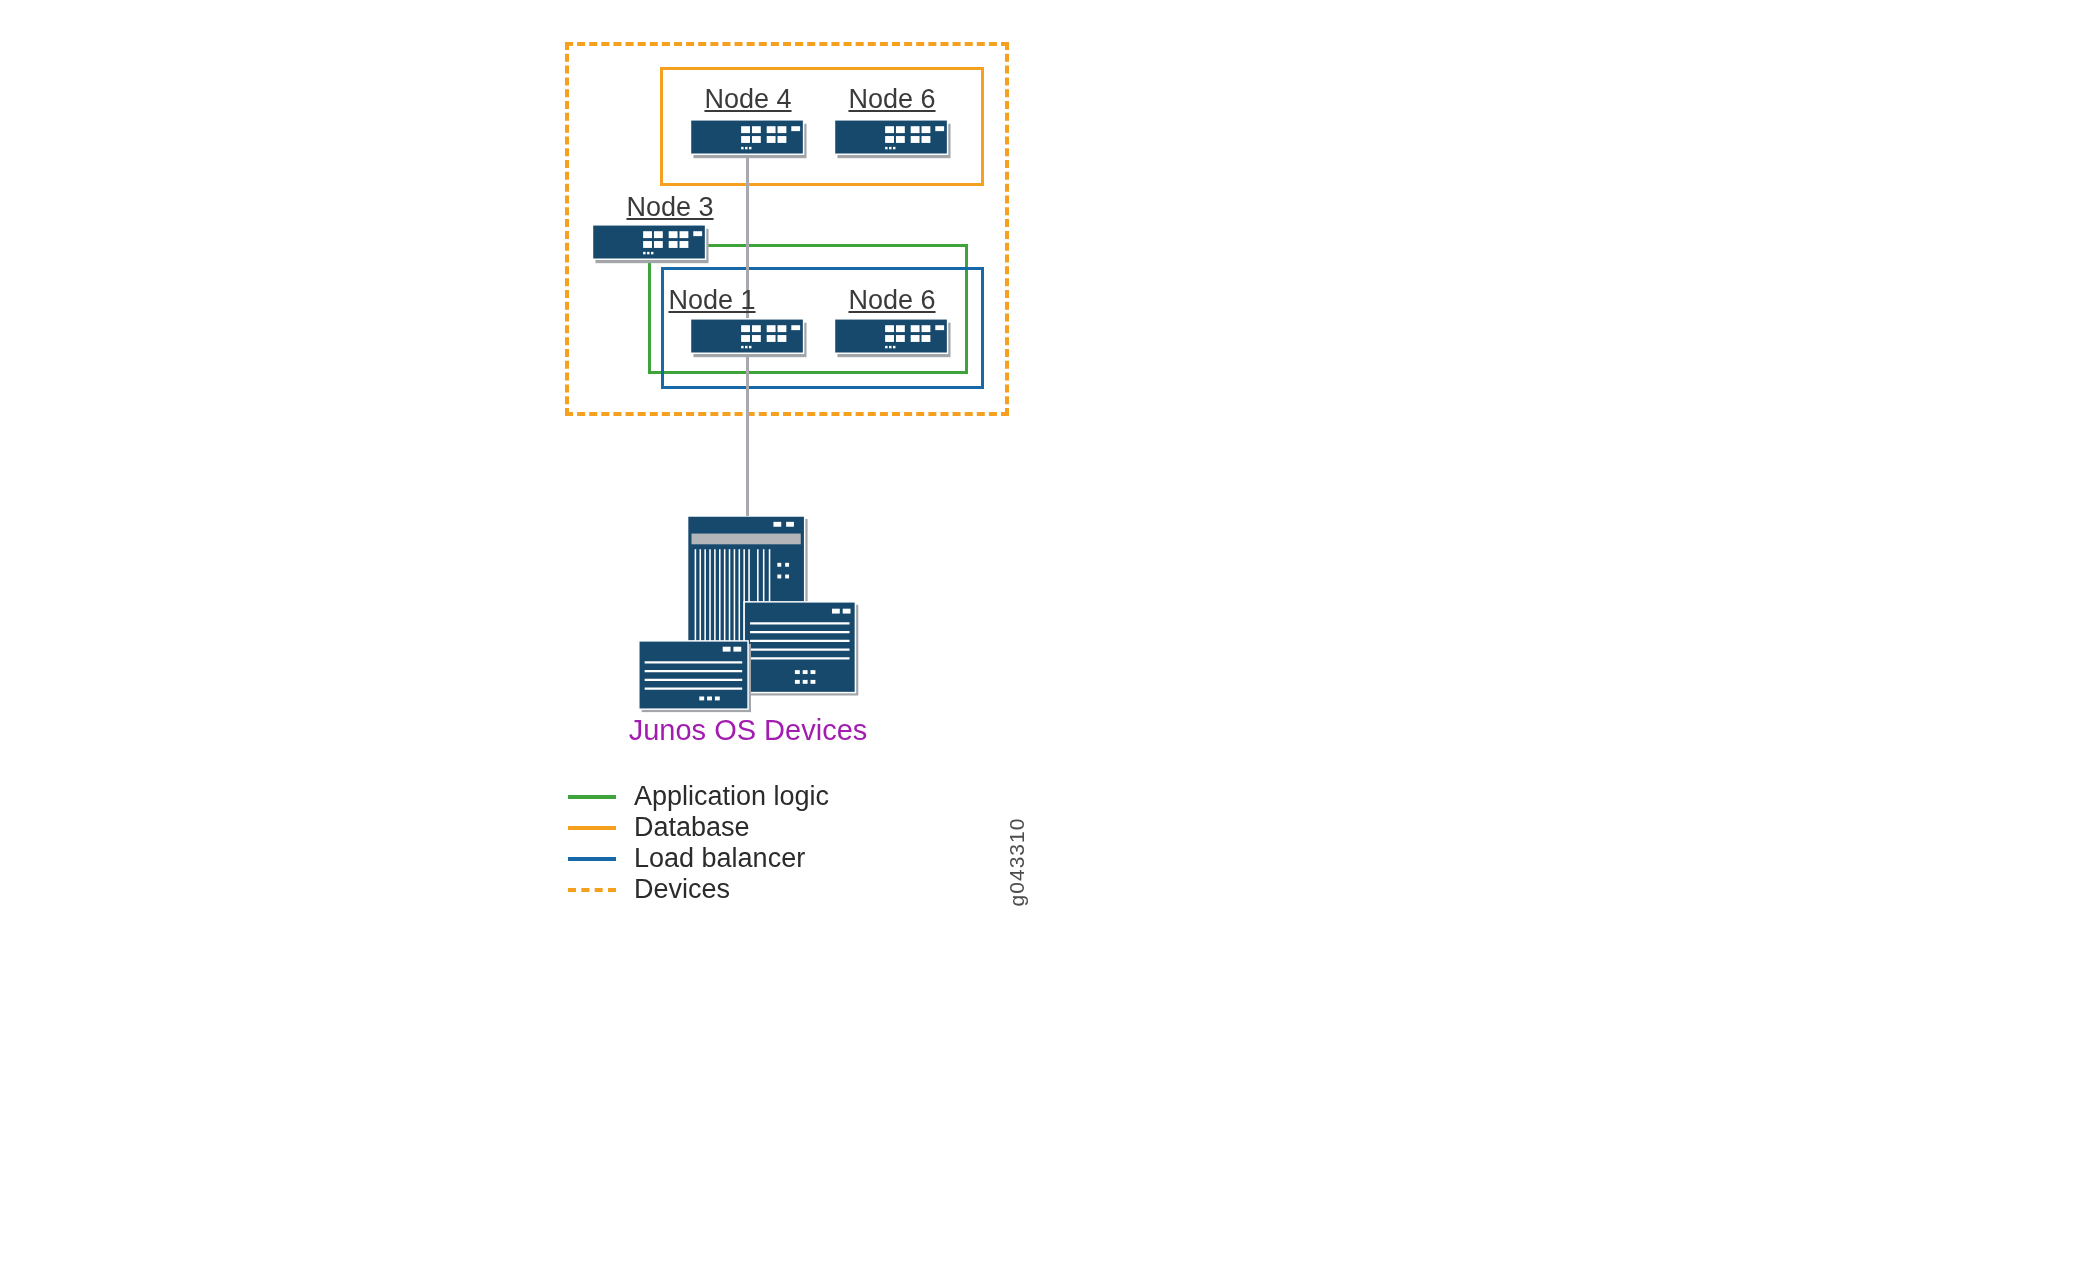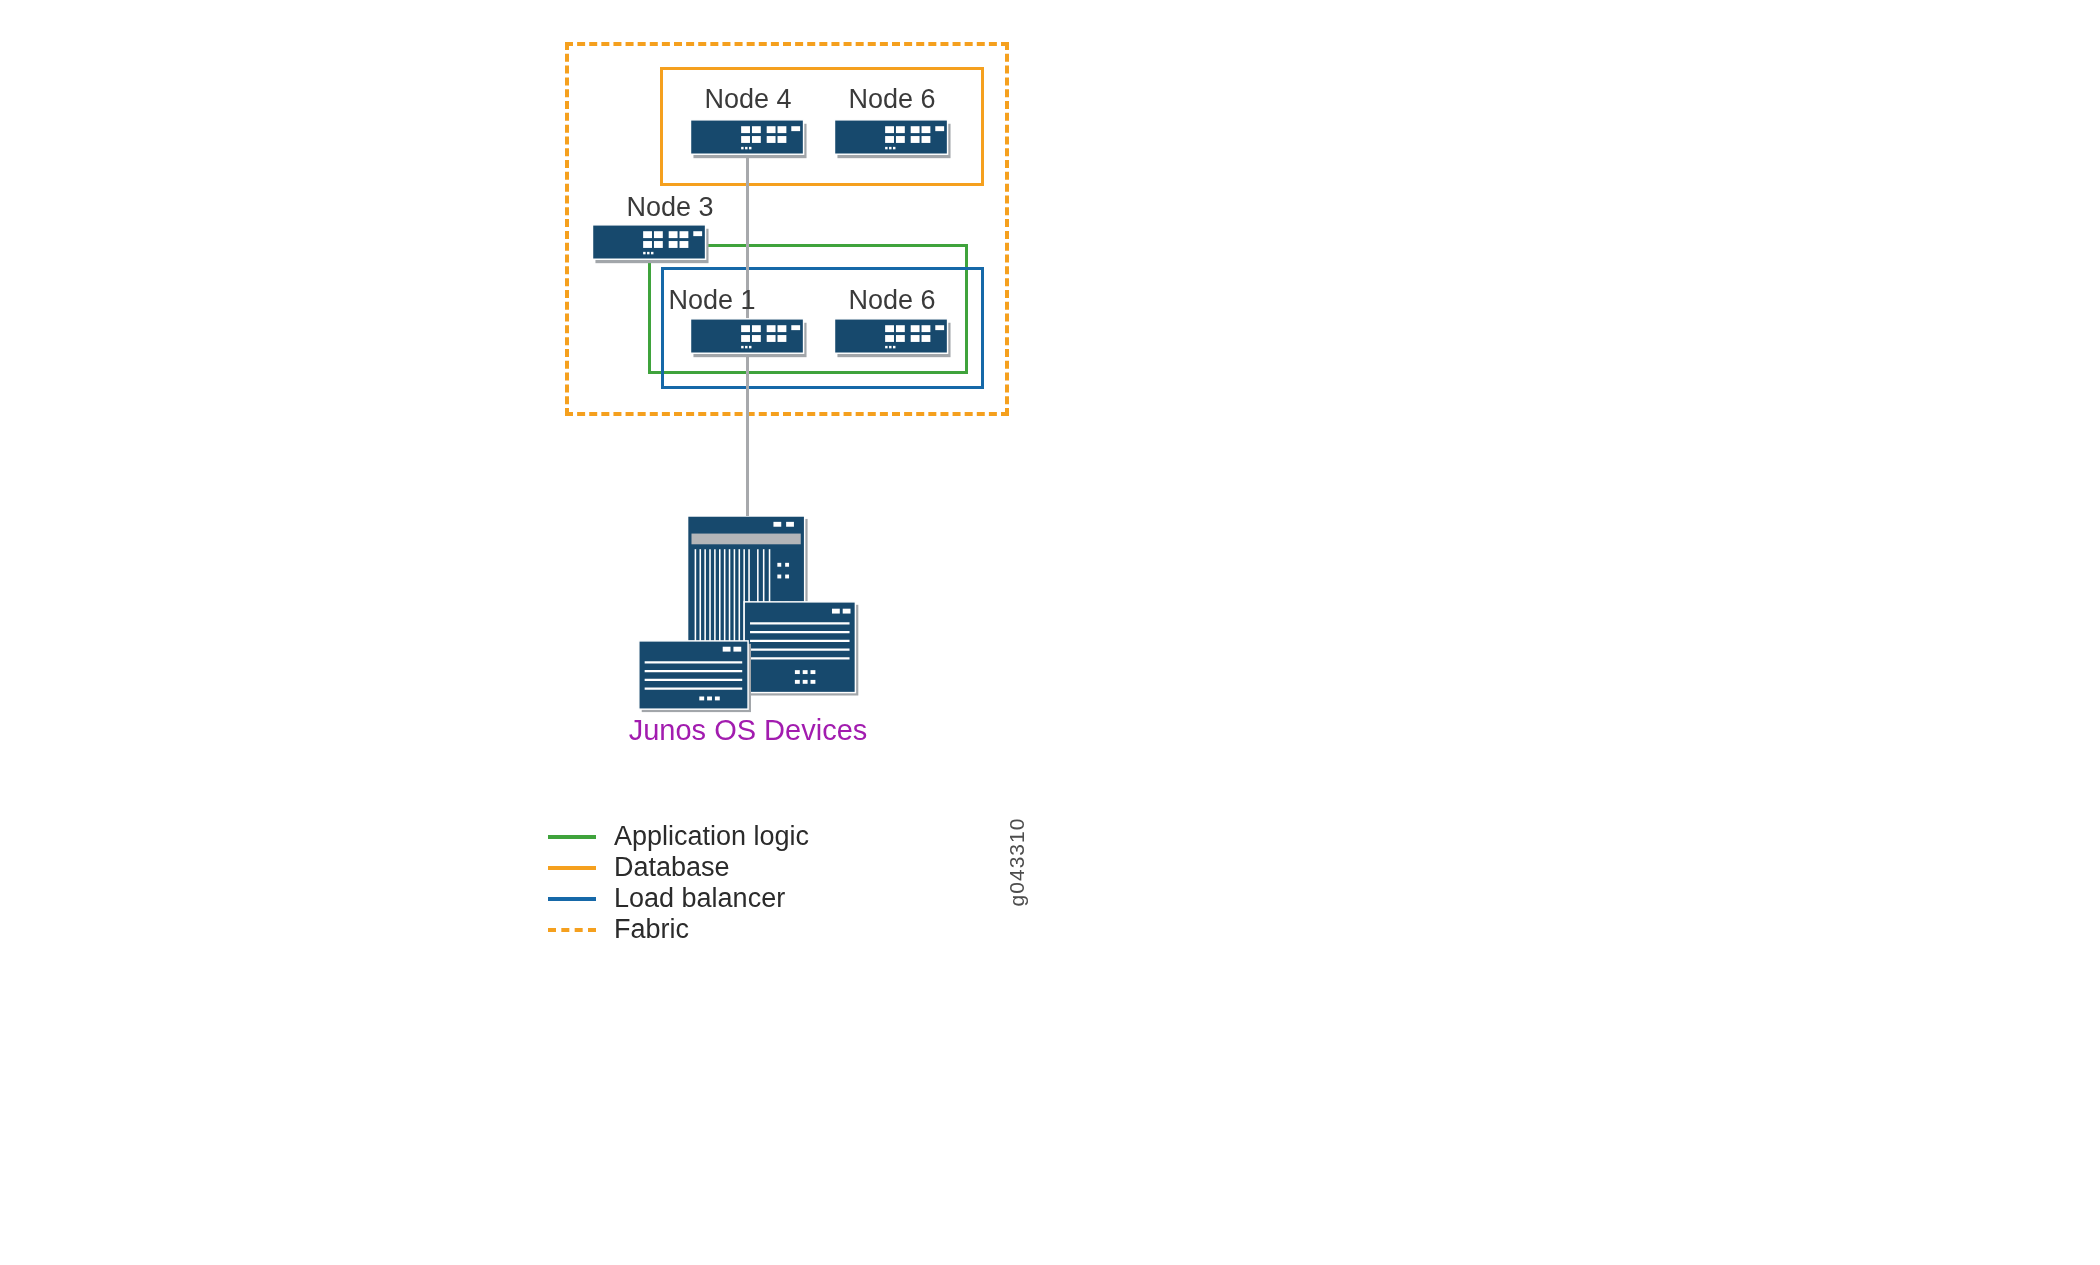--- a/index.html
+++ b/index.html
@@ -48,6 +48,7 @@
     width:124px; text-align:center;
     font-size:27px; font-weight:400; color:#3a3a3a;
     z-index:4;
+    text-decoration:underline;
   }
   .switch-wrap{width:118px; height:40px; z-index:3;}
   .switch-wrap svg{display:block; width:100%; height:100%;}

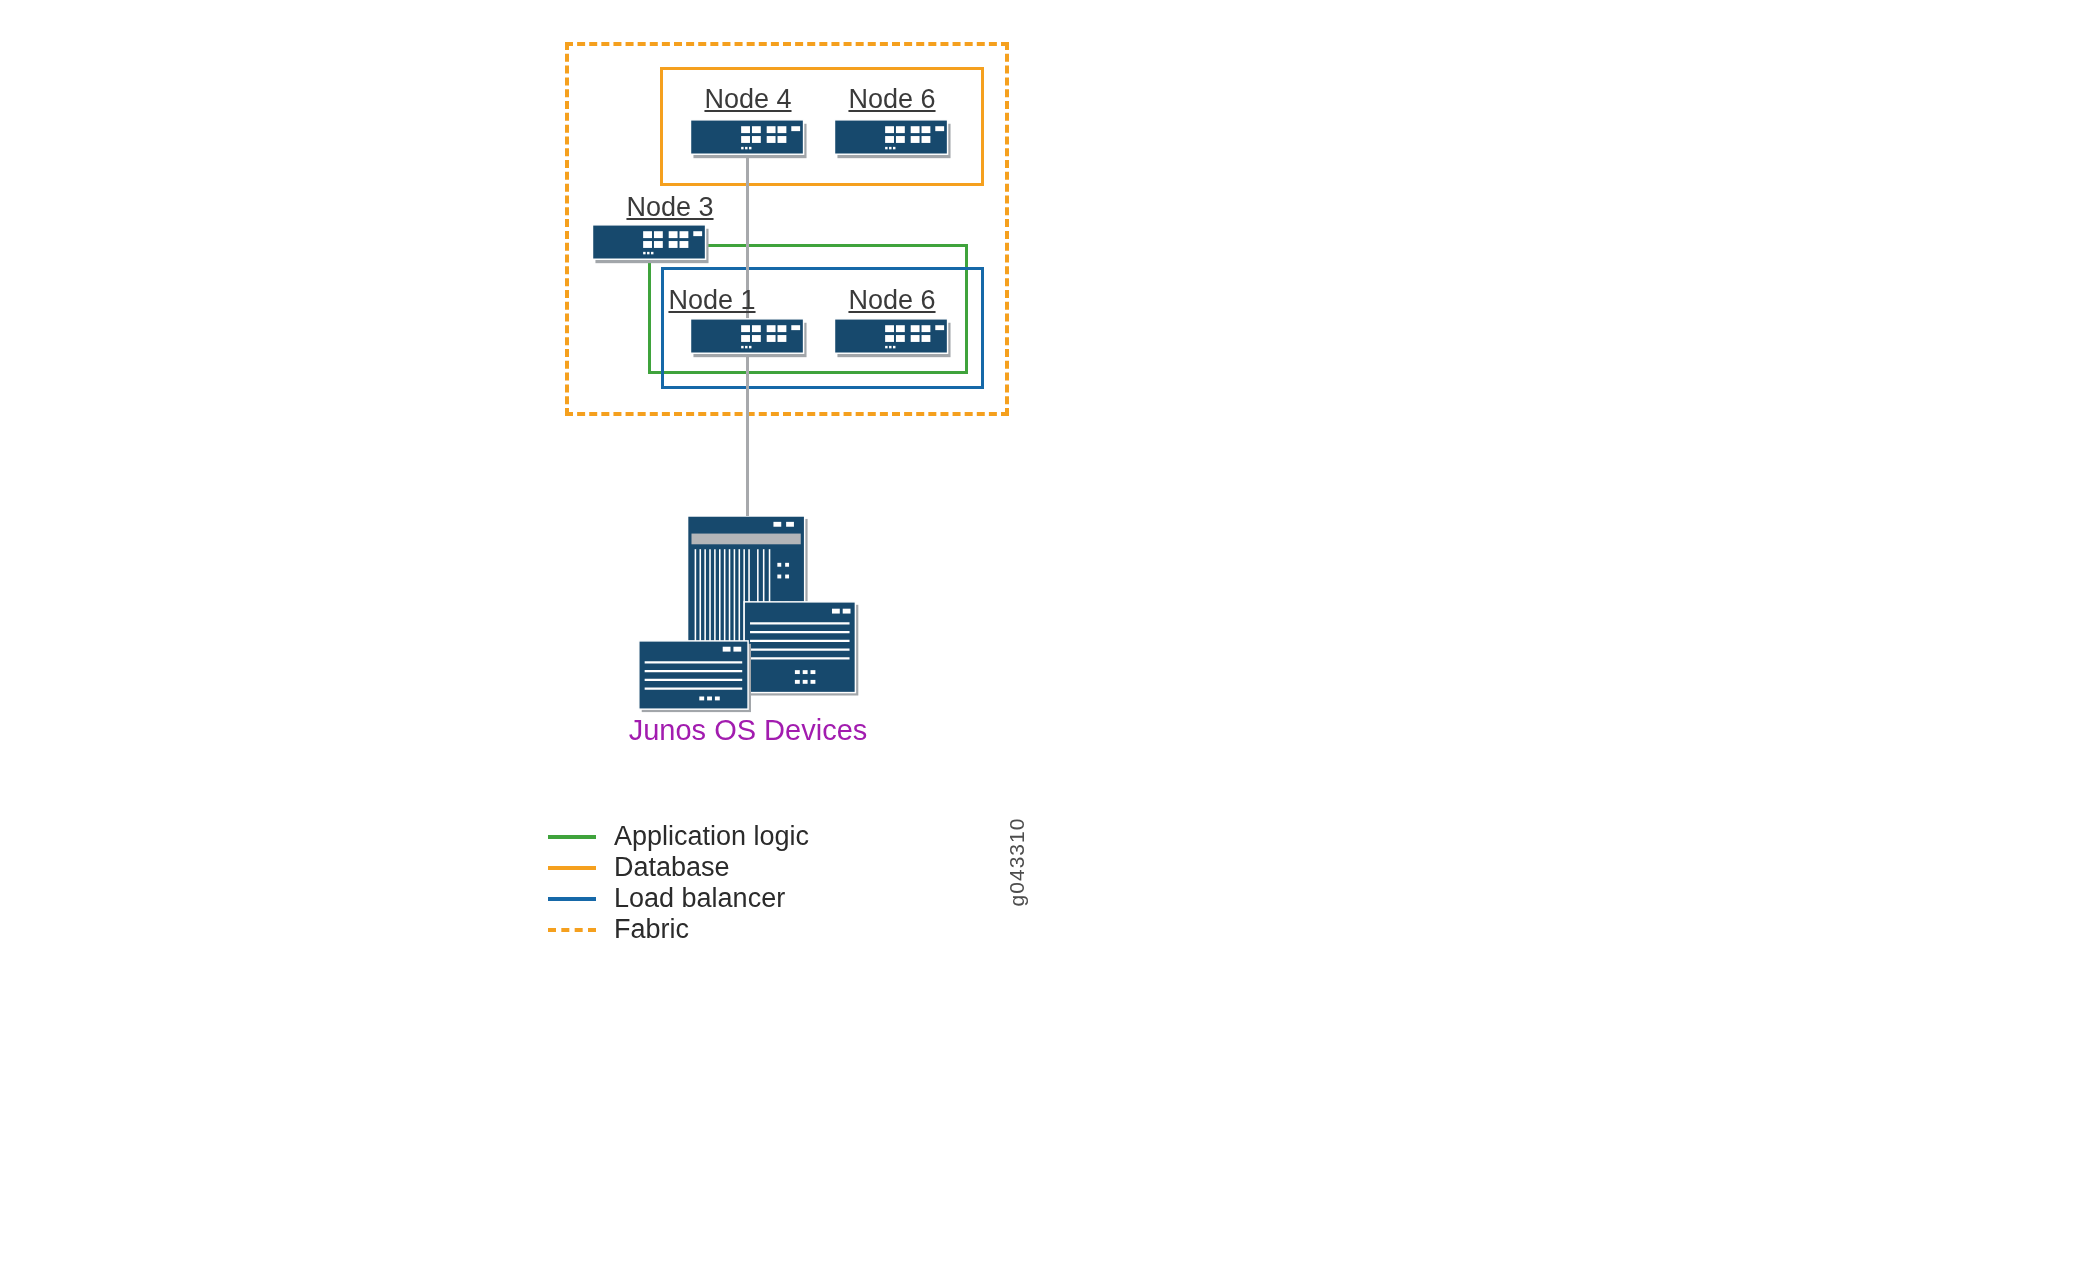--- a/index.html
+++ b/index.html
@@ -62,7 +62,7 @@
   }
 
   
-  .legend{left:548px; top:781px; z-index:4;margin-top:40px;}
+  .legend{left:568px; top:781px; z-index:4;}
   .legend-row{display:flex; align-items:center; height:31px;}
   .legend-swatch{width:48px; height:0; margin-right:18px;}
   .sw-applogic{border-top:4px solid var(--application-logic);}

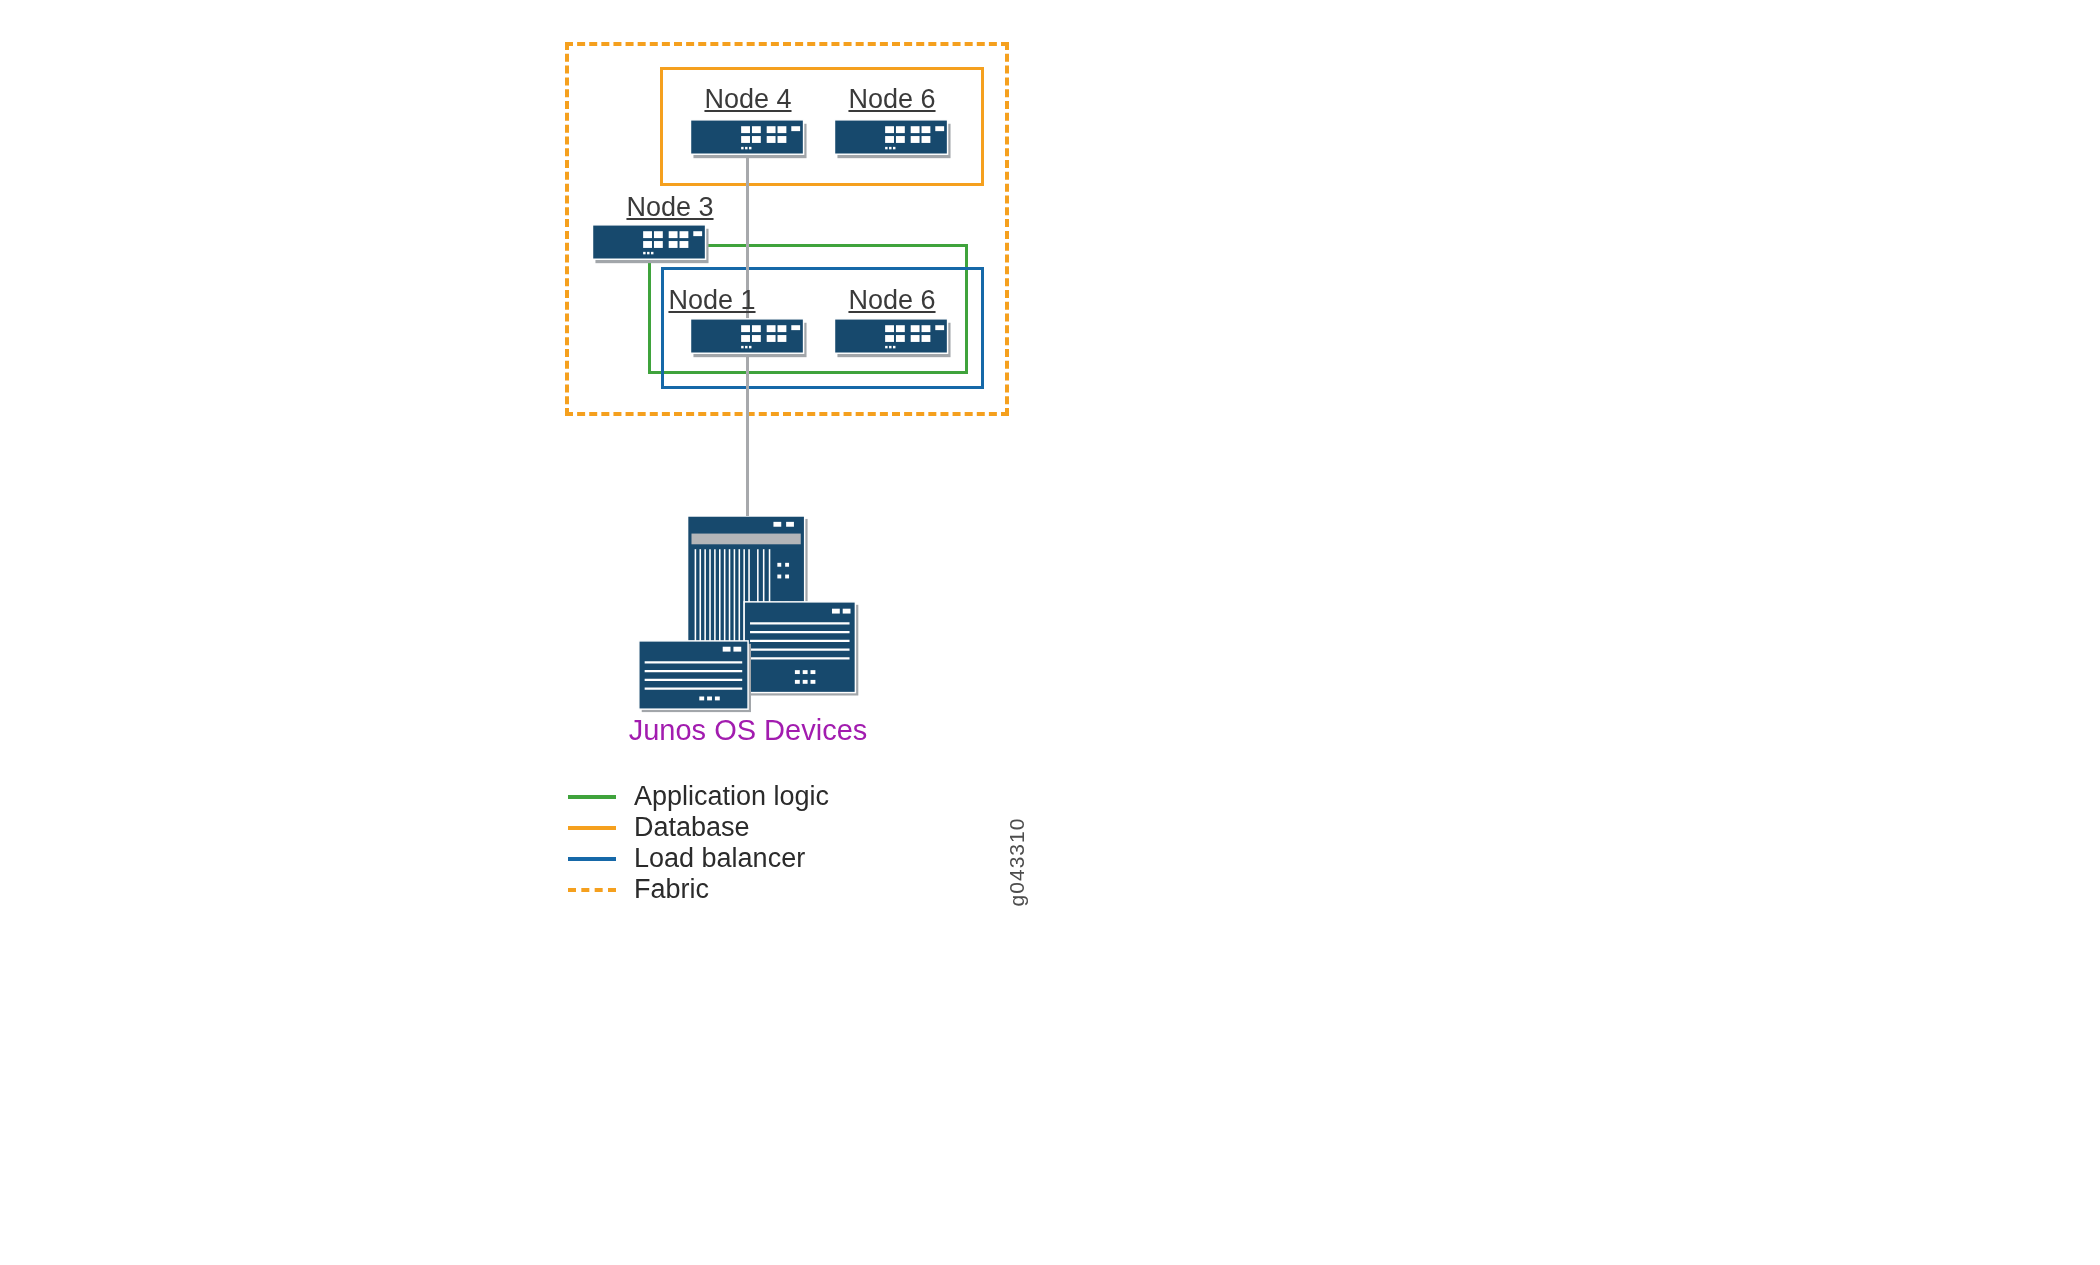--- a/index.html
+++ b/index.html
@@ -295,7 +295,7 @@
     </div>
     <div class="legend-row">
       <div class="legend-swatch sw-fabric"></div>
-      <div class="legend-label">Fabric</div>
+      <div class="legend-label">Devices</div>
     </div>
   </div>
 

